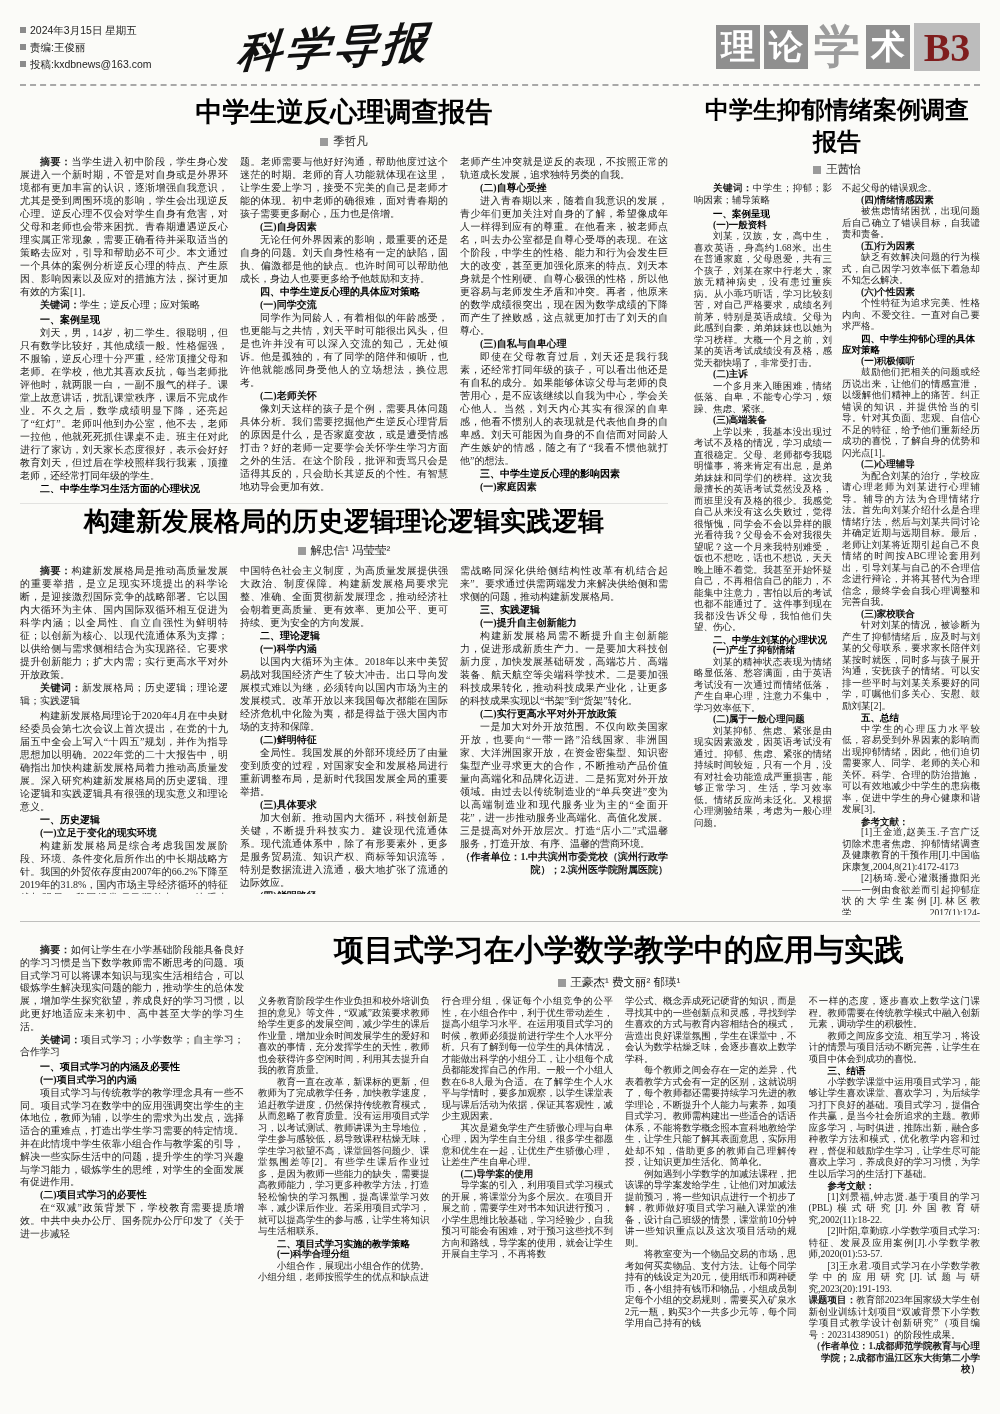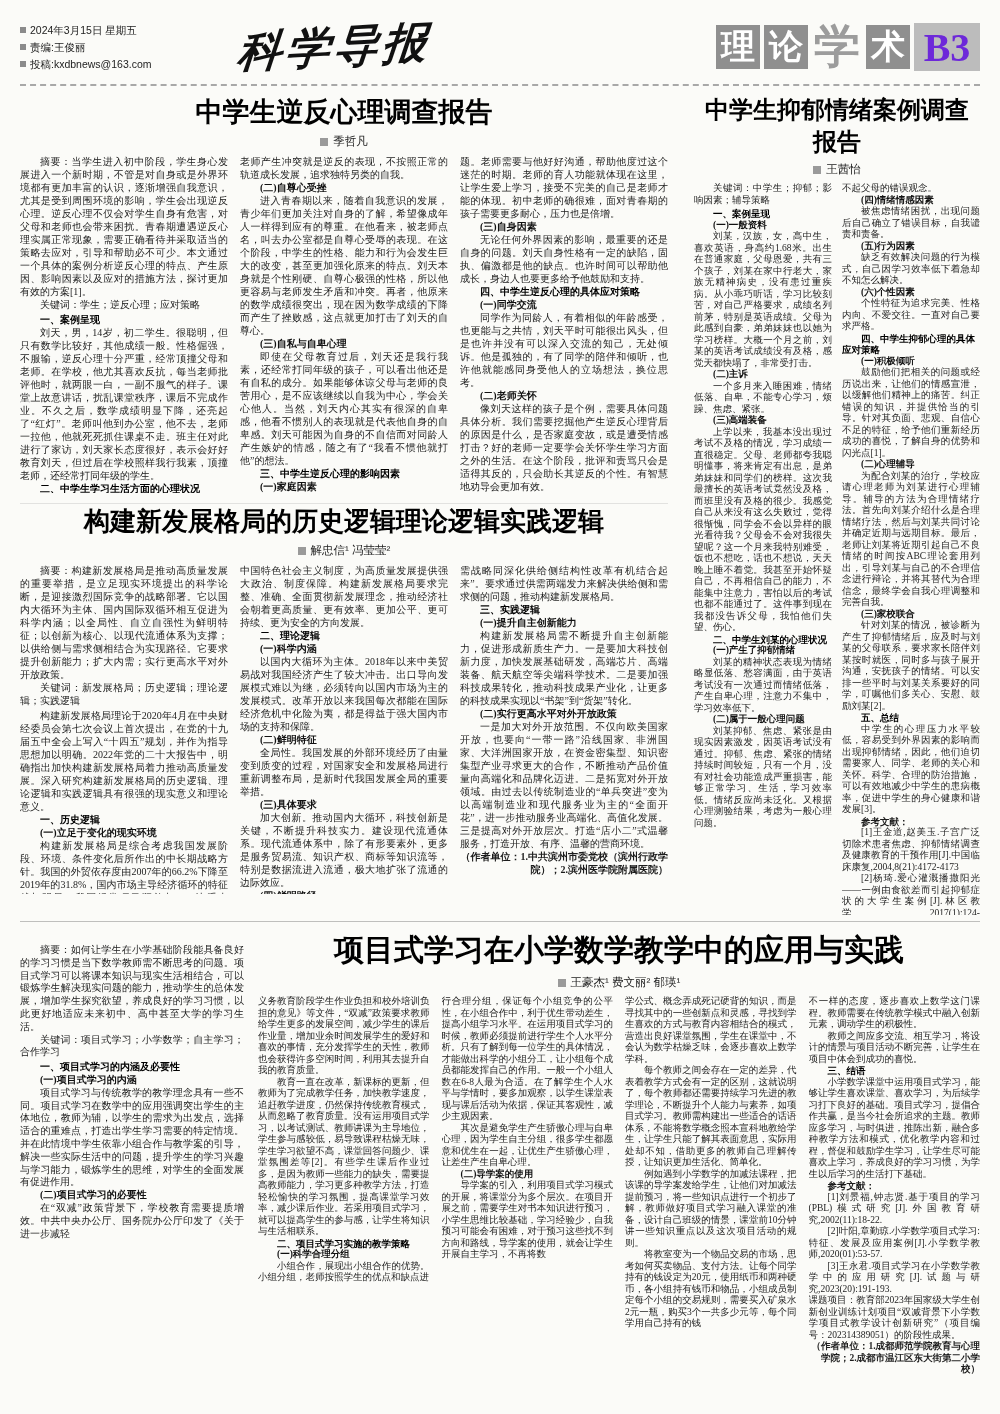--- a/index.html
+++ b/index.html
@@ -26,7 +26,7 @@
     font-family:"Liberation Sans",sans-serif; font-weight:bold; font-size:34px;
     display:flex; align-items:center; justify-content:center; }
   .badge-art { color:#9c9c9c; background:none; width:auto; padding:0 2px; font-size:46px; font-weight:bold; }
-  .badge-b3 { width:66px; height:48px; background:#bcbcbc; color:#6d28d9;
+  .badge-b3 { width:66px; height:48px; background:#bcbcbc; color:#7f1d1d;
     font-family:"Liberation Serif",serif; font-weight:bold; font-size:40px;
     display:flex; align-items:center; justify-content:center; }
   .hdr-rule { border:none; border-top:2px dashed #a8a8a8; margin:4px 0 8px 0; }

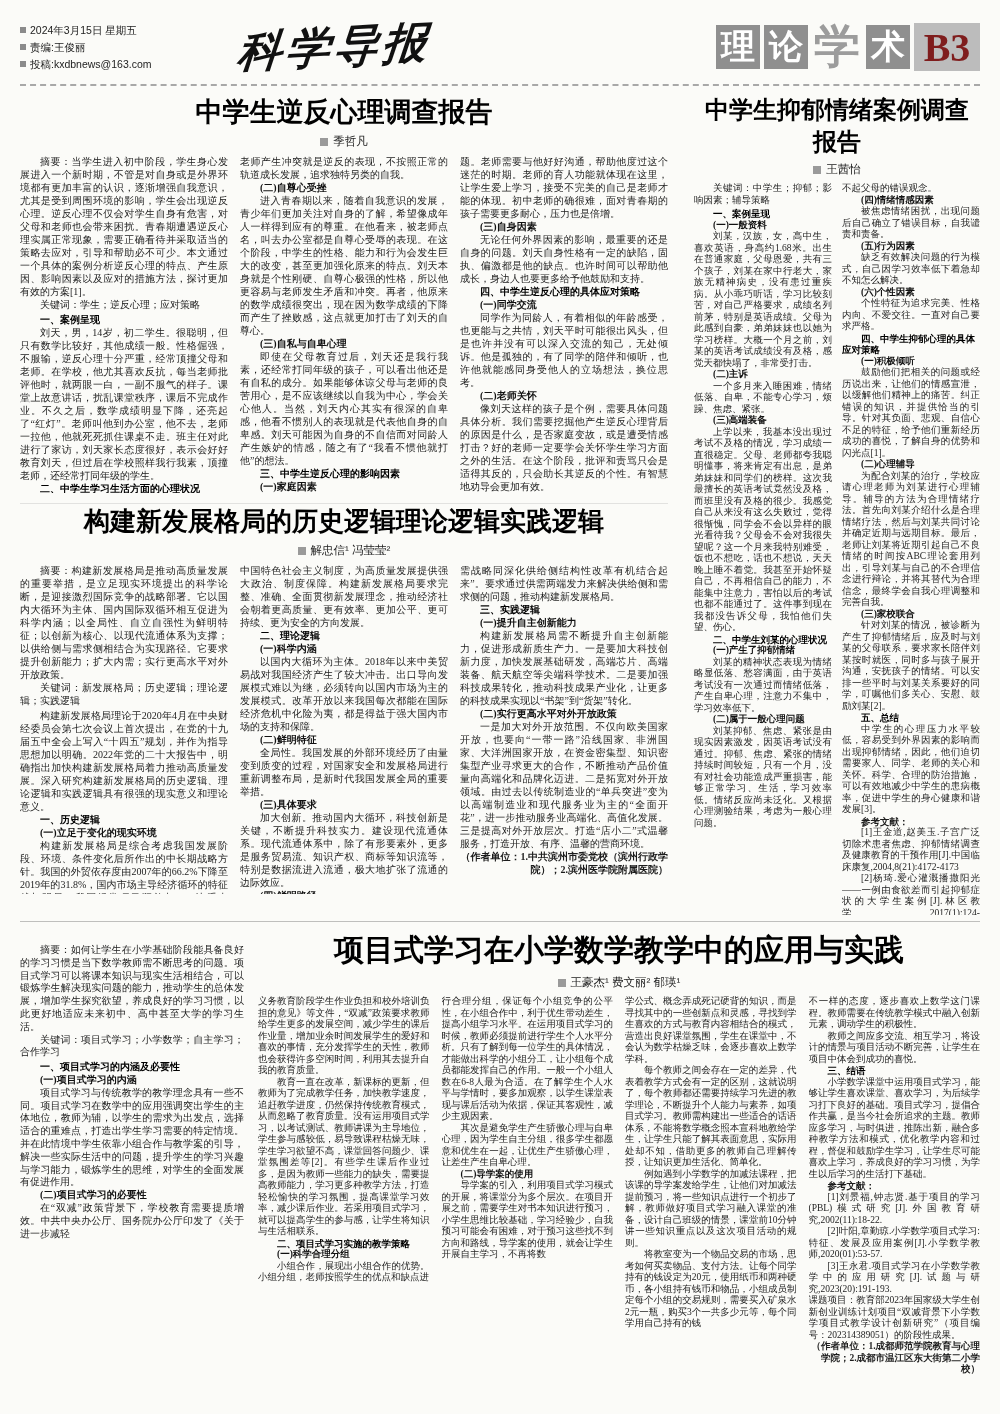--- a/index.html
+++ b/index.html
@@ -44,7 +44,7 @@
   .blk.abs, .blk.kw, .blk.ref, .blk.fund { font-style:normal; color:#222; }
   .blk.abs { text-indent:2em; }
   .blk.kw { text-indent:2em; margin-bottom:2px; }
-  .blk.abs b, .blk.kw b, .blk.fund b { font-weight:normal; }
+  .blk.abs b, .blk.kw b, .blk.fund b { font-weight:bold; }
   .blk.h1 { font-family:"Liberation Sans","DejaVu Sans",sans-serif; font-weight:bold;
     color:#000; text-indent:2em; text-align:left; }
   .blk.h2 { font-weight:bold; color:#111; text-indent:2em; text-align:left; }

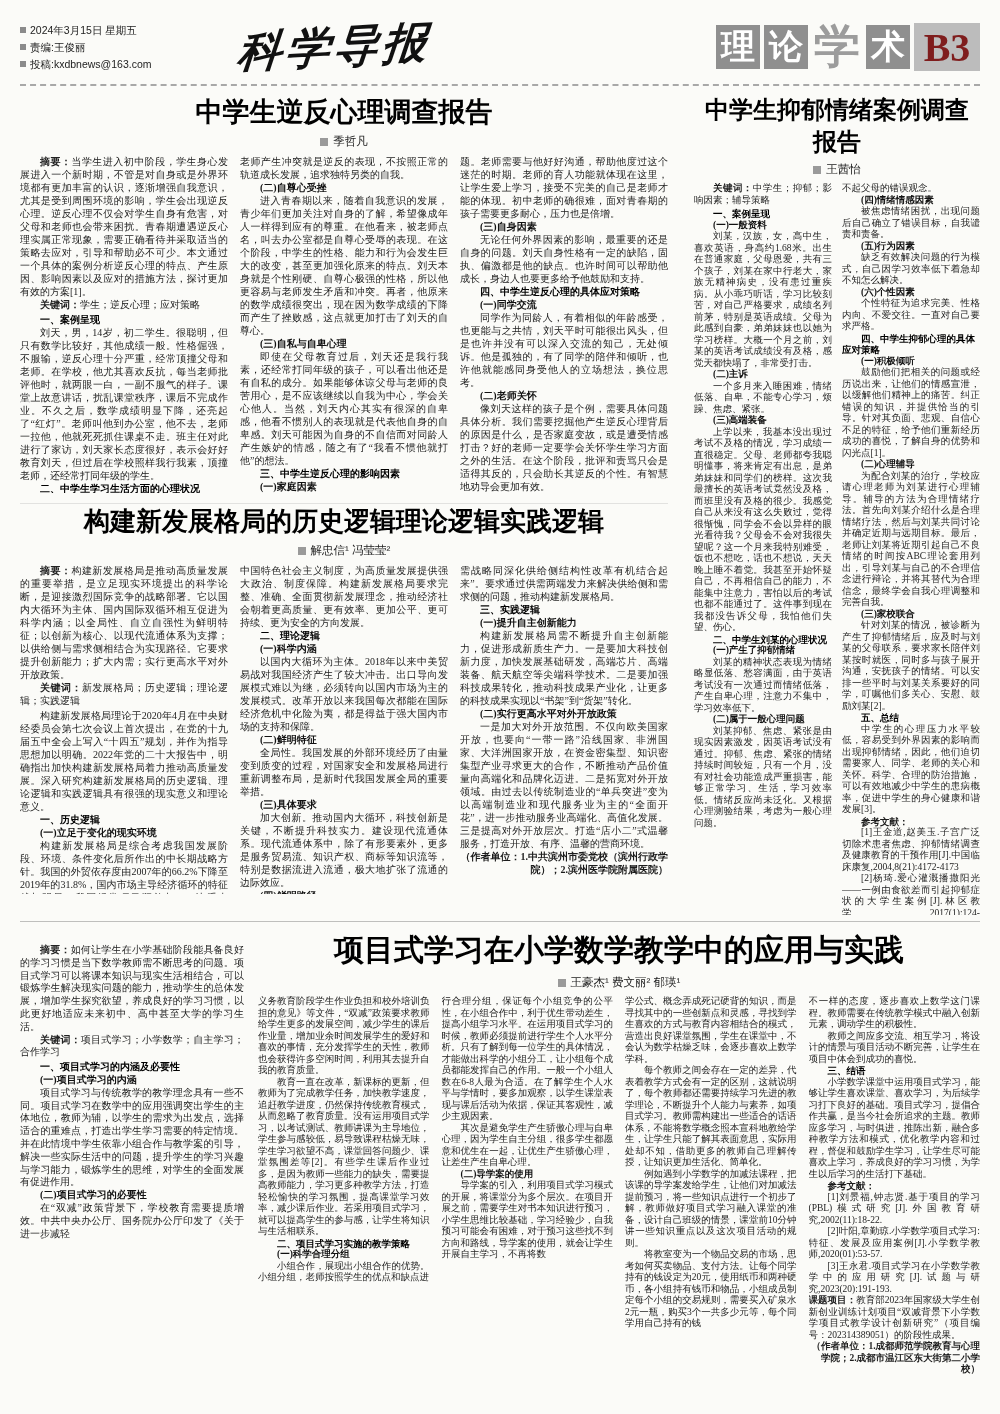--- a/index.html
+++ b/index.html
@@ -124,15 +124,6 @@
               <div class="blk h1">二、中学生学习生活方面的心理状况</div>
             </div>
           <div class="col">
-              <p class="blk pc">老师产生冲突就是逆反的表现，不按照正常的轨道成长发展，追求独特另类的自我。</p>
-              <div class="blk h2">(二)自尊心受挫</div>
-              <p class="blk p">进入青春期以来，随着自我意识的发展，青少年们更加关注对自身的了解，希望像成年人一样得到应有的尊重。在他看来，被老师点名，叫去办公室都是自尊心受辱的表现。在这个阶段，中学生的性格、能力和行为会发生巨大的改变，甚至更加强化原来的特点。刘天本身就是个性刚硬、自尊心极强的性格，所以他更容易与老师发生矛盾和冲突。再者，他原来的数学成绩很突出，现在因为数学成绩的下降而产生了挫败感，这点就更加打击了刘天的自尊心。</p>
-              <div class="blk h2">(三)自私与自卑心理</div>
-              <p class="blk p">即使在父母教育过后，刘天还是我行我素，还经常打同年级的孩子，可以看出他还是有自私的成分。如果能够体谅父母与老师的良苦用心，是不应该继续以自我为中心，学会关心他人。当然，刘天内心其实有很深的自卑感，他看不惯别人的表现就是代表他自身的自卑感。刘天可能因为自身的不自信而对同龄人产生嫉妒的情感，随之有了“我看不惯他就打他”的想法。</p>
-              <div class="blk h1">三、中学生逆反心理的影响因素</div>
-              <div class="blk h2">(一)家庭因素</div>
-            </div>
-          <div class="col">
               <p class="blk pc">题。老师需要与他好好沟通，帮助他度过这个迷茫的时期。老师的育人功能就体现在这里，让学生爱上学习，接受不完美的自己是老师才能的体现。初中老师的确很难，面对青春期的孩子需要更多耐心，压力也是倍增。</p>
               <div class="blk h2">(三)自身因素</div>
               <p class="blk p">无论任何外界因素的影响，最重要的还是自身的问题。刘天自身性格有一定的缺陷，固执、偏激都是他的缺点。也许时间可以帮助他成长，身边人也要更多给予他鼓励和支持。</p>
@@ -141,6 +132,15 @@
               <p class="blk p">同学作为同龄人，有着相似的年龄感受，也更能与之共情，刘天平时可能很出风头，但是也许并没有可以深入交流的知己，无处倾诉。他是孤独的，有了同学的陪伴和倾听，也许他就能感同身受他人的立场想法，换位思考。</p>
               <div class="blk h2">(二)老师关怀</div>
               <p class="blk p">像刘天这样的孩子是个例，需要具体问题具体分析。我们需要挖掘他产生逆反心理背后的原因是什么，是否家庭变故，或是遭受情感打击？好的老师一定要学会关怀学生学习方面之外的生活。在这个阶段，批评和责骂只会是适得其反的，只会助长其逆反的个性。有智慧地劝导会更加有效。</p>
+            </div>
+          <div class="col">
+              <p class="blk pc">老师产生冲突就是逆反的表现，不按照正常的轨道成长发展，追求独特另类的自我。</p>
+              <div class="blk h2">(二)自尊心受挫</div>
+              <p class="blk p">进入青春期以来，随着自我意识的发展，青少年们更加关注对自身的了解，希望像成年人一样得到应有的尊重。在他看来，被老师点名，叫去办公室都是自尊心受辱的表现。在这个阶段，中学生的性格、能力和行为会发生巨大的改变，甚至更加强化原来的特点。刘天本身就是个性刚硬、自尊心极强的性格，所以他更容易与老师发生矛盾和冲突。再者，他原来的数学成绩很突出，现在因为数学成绩的下降而产生了挫败感，这点就更加打击了刘天的自尊心。</p>
+              <div class="blk h2">(三)自私与自卑心理</div>
+              <p class="blk p">即使在父母教育过后，刘天还是我行我素，还经常打同年级的孩子，可以看出他还是有自私的成分。如果能够体谅父母与老师的良苦用心，是不应该继续以自我为中心，学会关心他人。当然，刘天内心其实有很深的自卑感，他看不惯别人的表现就是代表他自身的自卑感。刘天可能因为自身的不自信而对同龄人产生嫉妒的情感，随之有了“我看不惯他就打他”的想法。</p>
+              <div class="blk h1">三、中学生逆反心理的影响因素</div>
+              <div class="blk h2">(一)家庭因素</div>
             </div>
         </div>
       </div>

